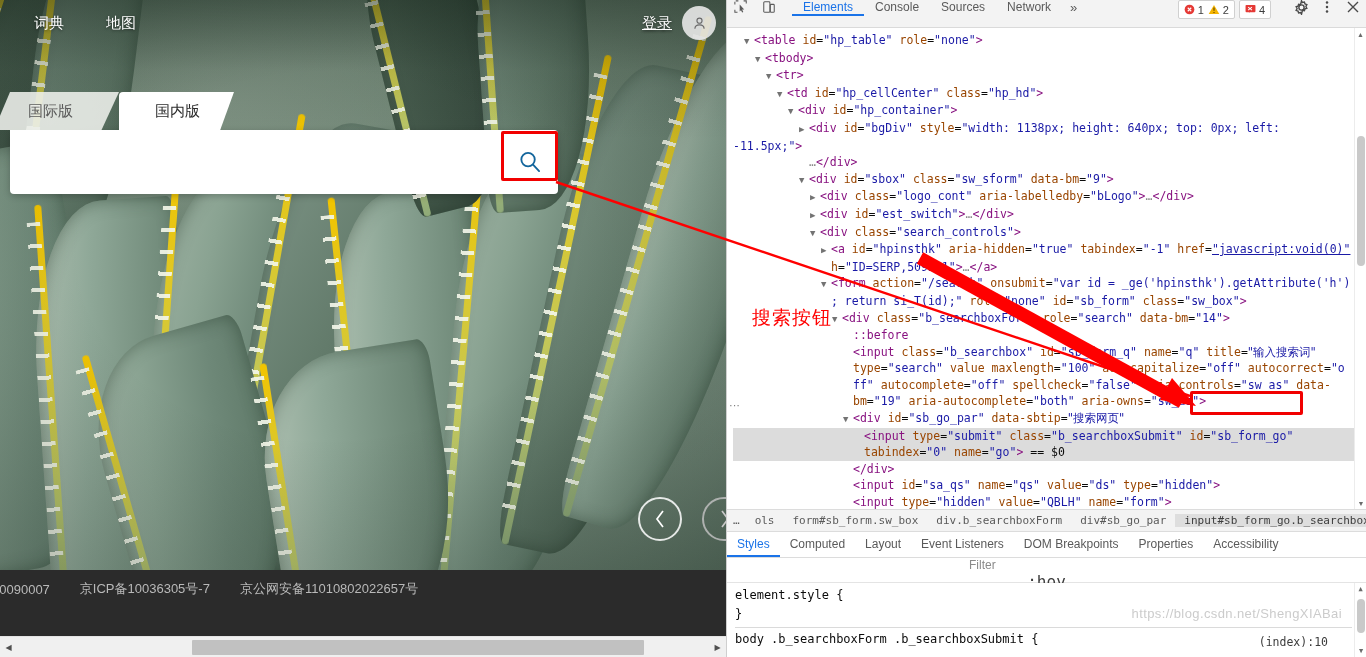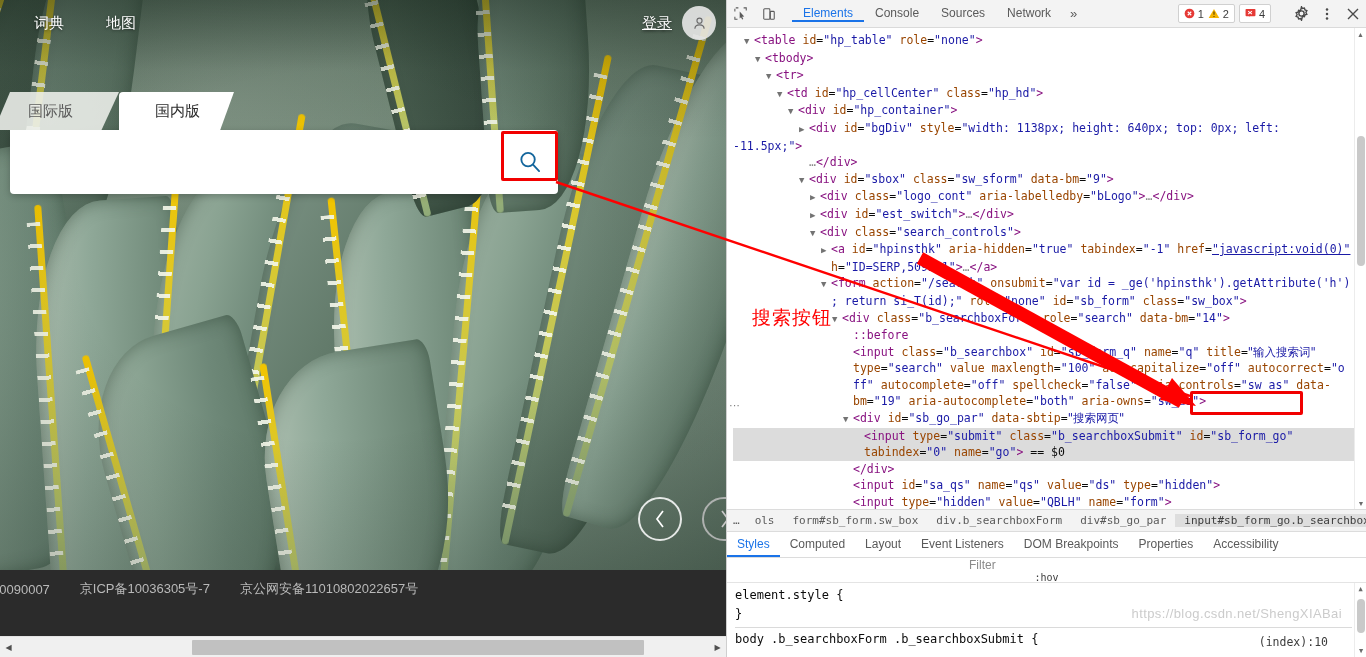--- a/index.html
+++ b/index.html
@@ -222,7 +222,7 @@
   
   #dt-toolbar {
     height: 14px; min-height: 28px;
-    display: flex; align-items: center;
+    display: flex; align-items: flex-start;
     border-bottom: 1px solid #dadada;
     background: #f3f3f3;
   }

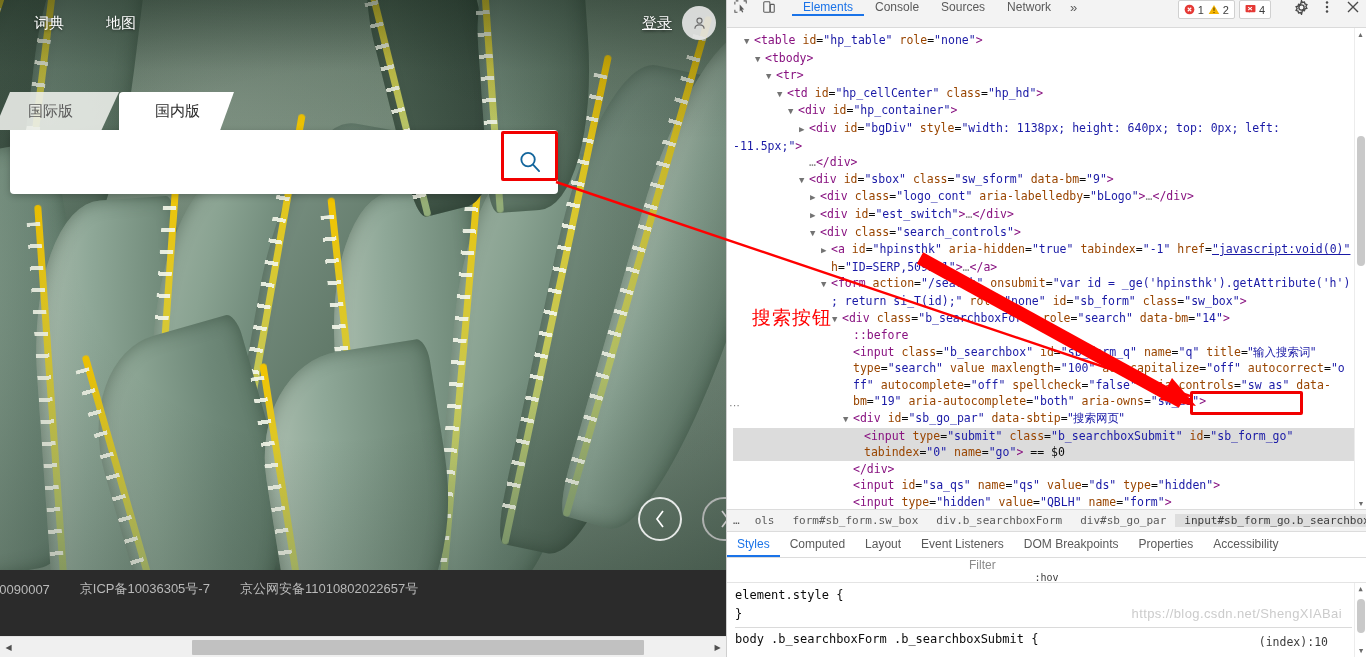--- a/index.html
+++ b/index.html
@@ -346,7 +346,7 @@
   #dt-filter-input::placeholder { color: #8a8a8a; }
   .flt-btn {
     font-family: "DejaVu Sans Mono", "Liberation Mono", monospace;
-    font-size: 10px; color: #3c3c3c; padding: 0 6px; cursor: pointer;
+    font-size: 16px; color: #3c3c3c; padding: 0 6px; cursor: pointer;
   }
   #flt-plus { font-size: 15px; color: #5a5a5a; padding: 0 5px 3px 5px; cursor: pointer; }
   #flt-sidebar {

